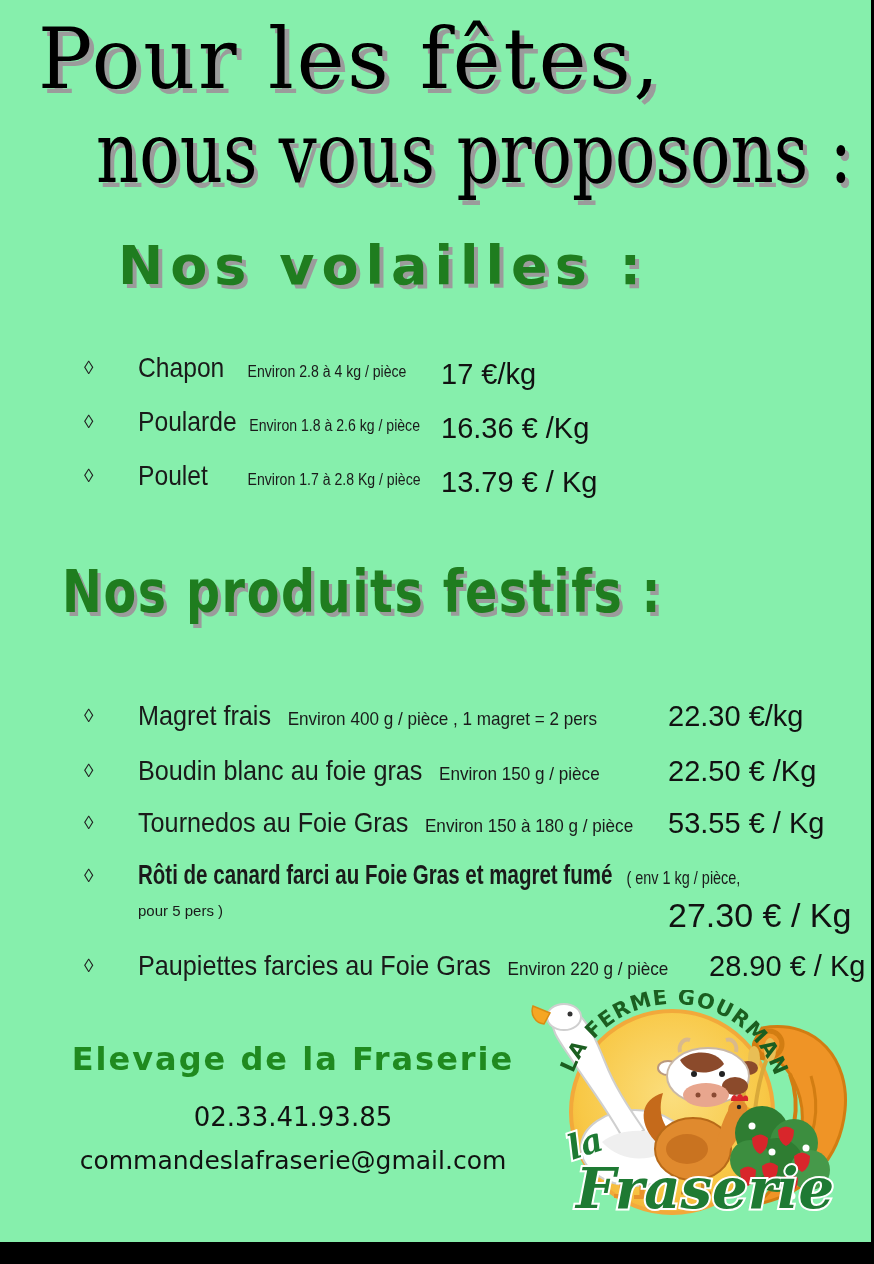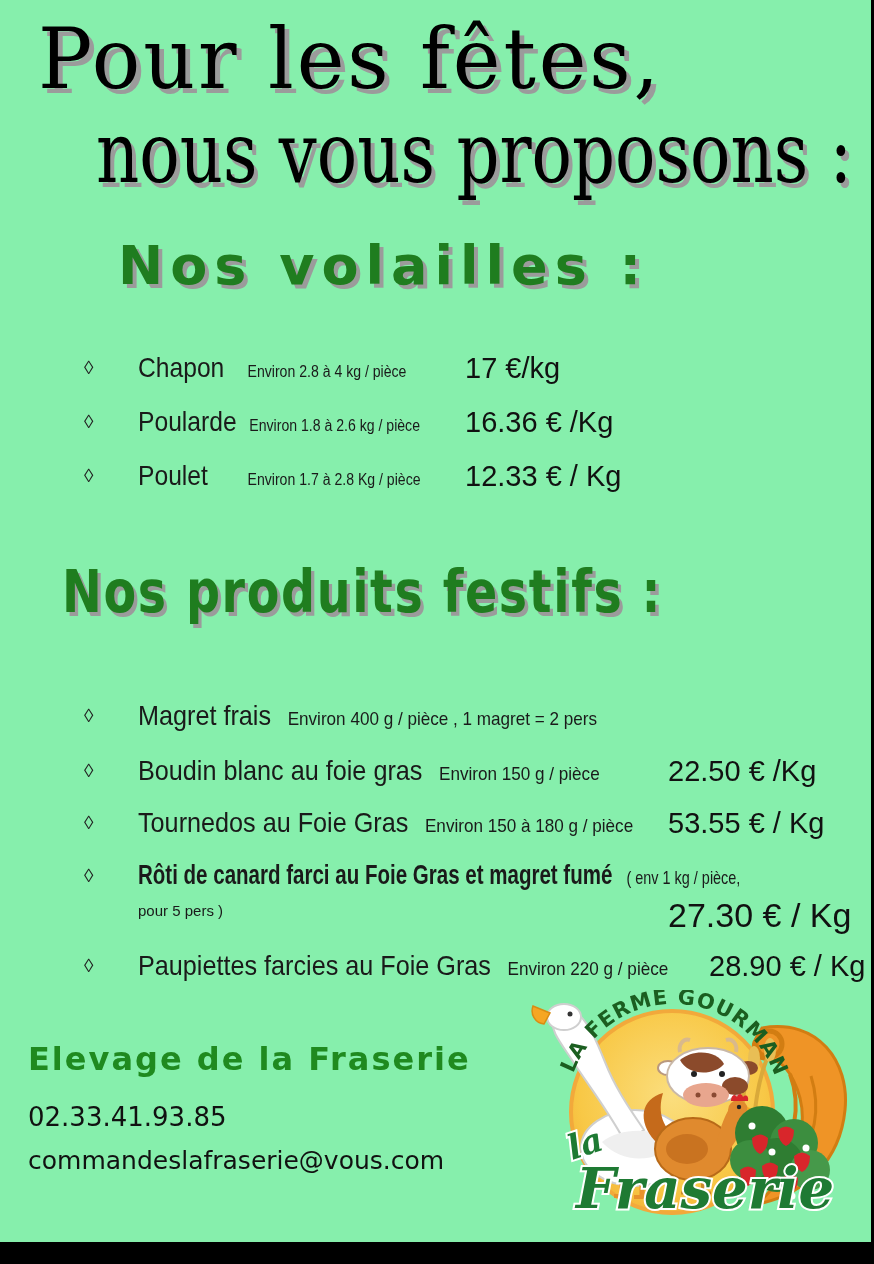--- a/index.html
+++ b/index.html
@@ -34,7 +34,7 @@
   .pdetail{font-size:16px;margin-left:10px;color:#1a1a1a;}
   .f .pdetail{font-size:19px;margin-left:14px;}
   .price{position:absolute;top:0;font-size:29px;color:#111;white-space:nowrap;}
-  .v .price{left:465px;}
+  .v .price{left:441px;margin-top:6px;}
   .f .price{left:668px;}
   .price.pp{left:709px;}
   .cont-line{position:absolute;left:138px;top:0;font-size:15px;color:#1a1a1a;white-space:nowrap;}

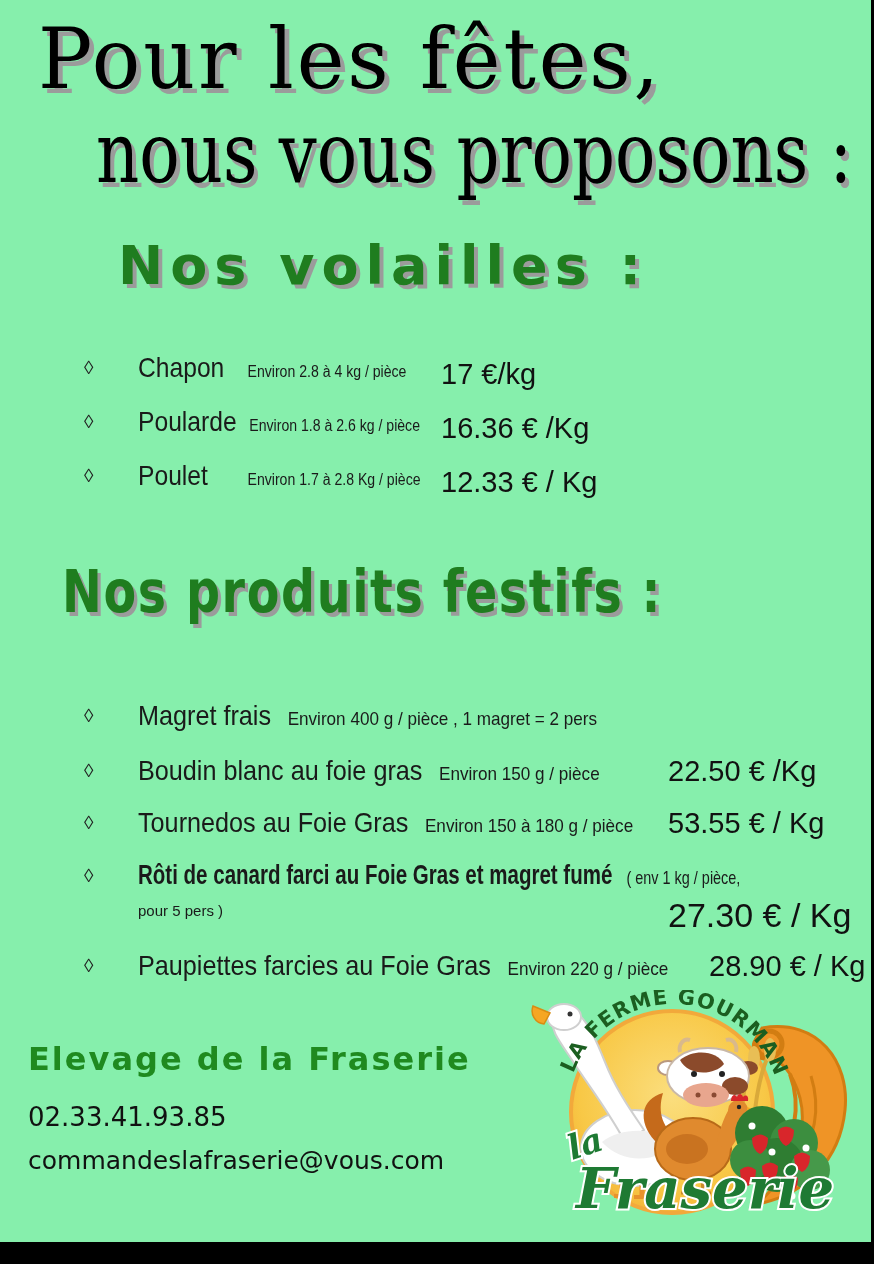--- a/index.html
+++ b/index.html
@@ -92,7 +92,7 @@
       <span class="pname">Poulet</span>
       <span class="pdetail">Environ 1.7 à 2.8 Kg / pièce</span>
     </span>
-    <span class="price">12.33 € / Kg</span>
+    <span class="price">13.79 € / Kg</span>
   </div>
 
   <div class="section-heading h-festifs" style="color:#1f7d1f">Nos produits festifs :</div>

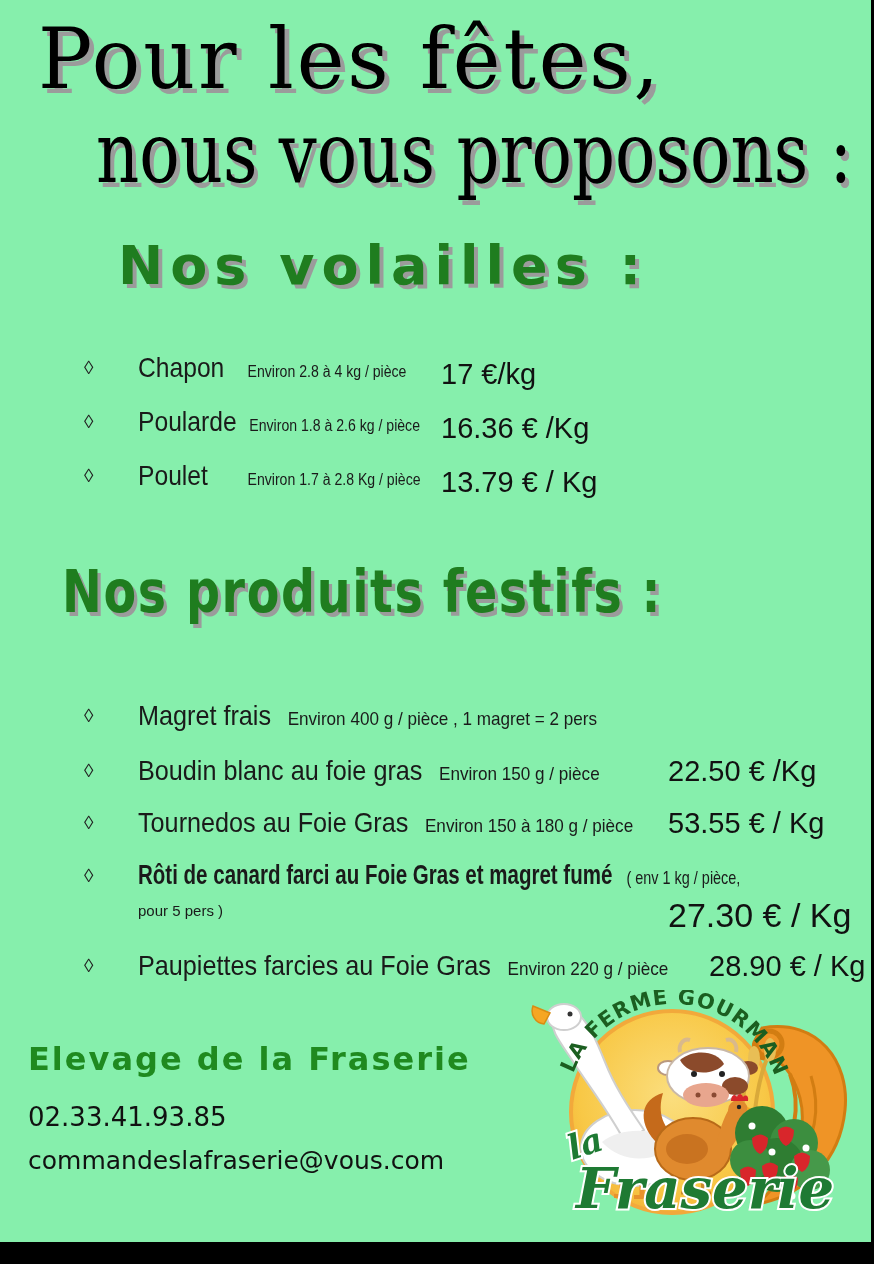--- a/index.html
+++ b/index.html
@@ -103,6 +103,7 @@
       <span class="pname">Magret frais</span>
       <span class="pdetail">Environ 400 g / pièce , 1 magret = 2 pers</span>
     </span>
+    <span class="price">22.30 €/kg</span>
   </div>
 
   <div class="row f" style="top:755px">

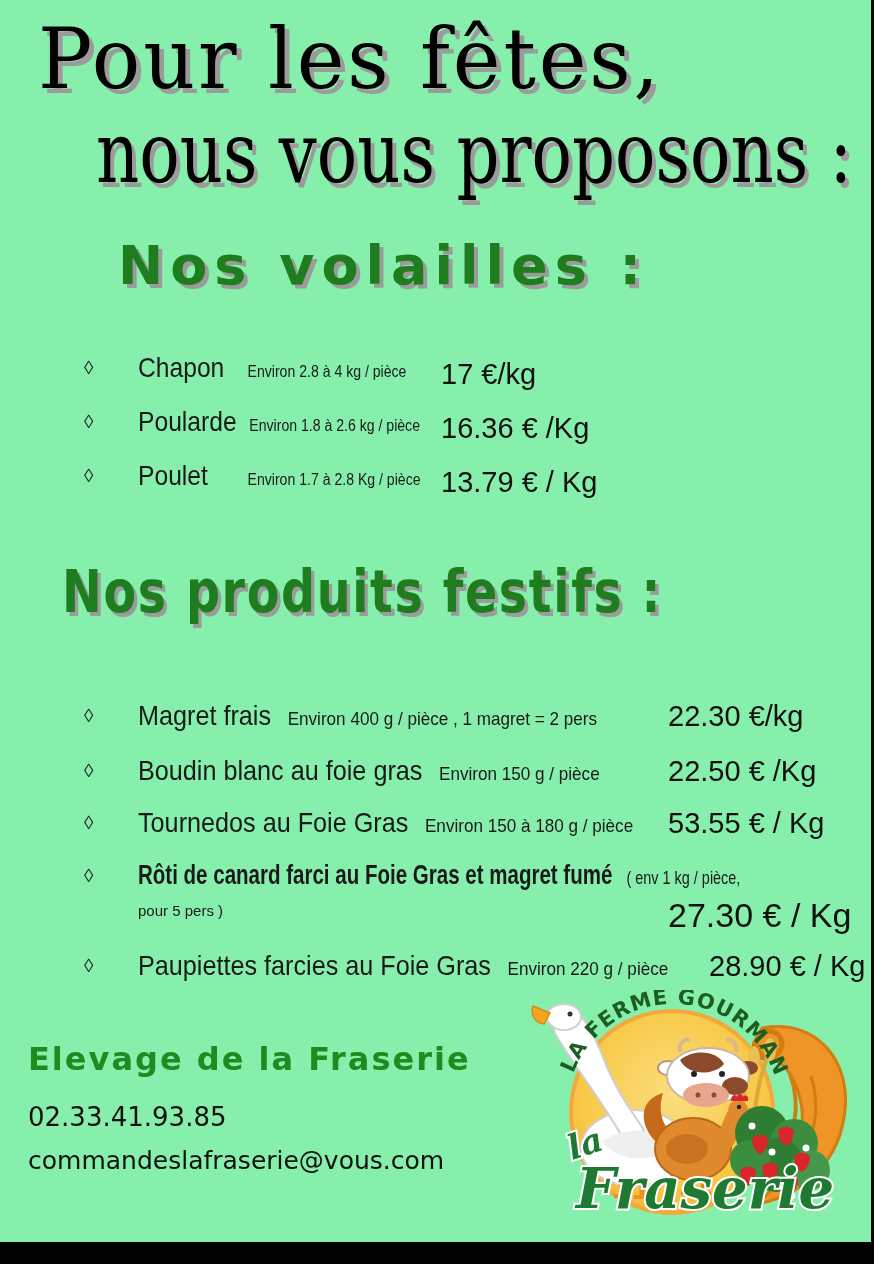--- a/index.html
+++ b/index.html
@@ -41,7 +41,7 @@
   .cont-price{position:absolute;left:668px;top:-6px;font-size:34px;color:#111;white-space:nowrap;}
 
   
-  .footer{position:absolute;left:28px;top:1040px;width:530px;text-align:left;
+  .footer{position:absolute;left:28px;top:1040px;width:530px;text-align:center;
           font-family:"DejaVu Sans",sans-serif;}
   .farm{font-size:32px;font-weight:bold;letter-spacing:2px;}
   .addr{font-size:26px;margin-top:18px;letter-spacing:1px;color:#111;}

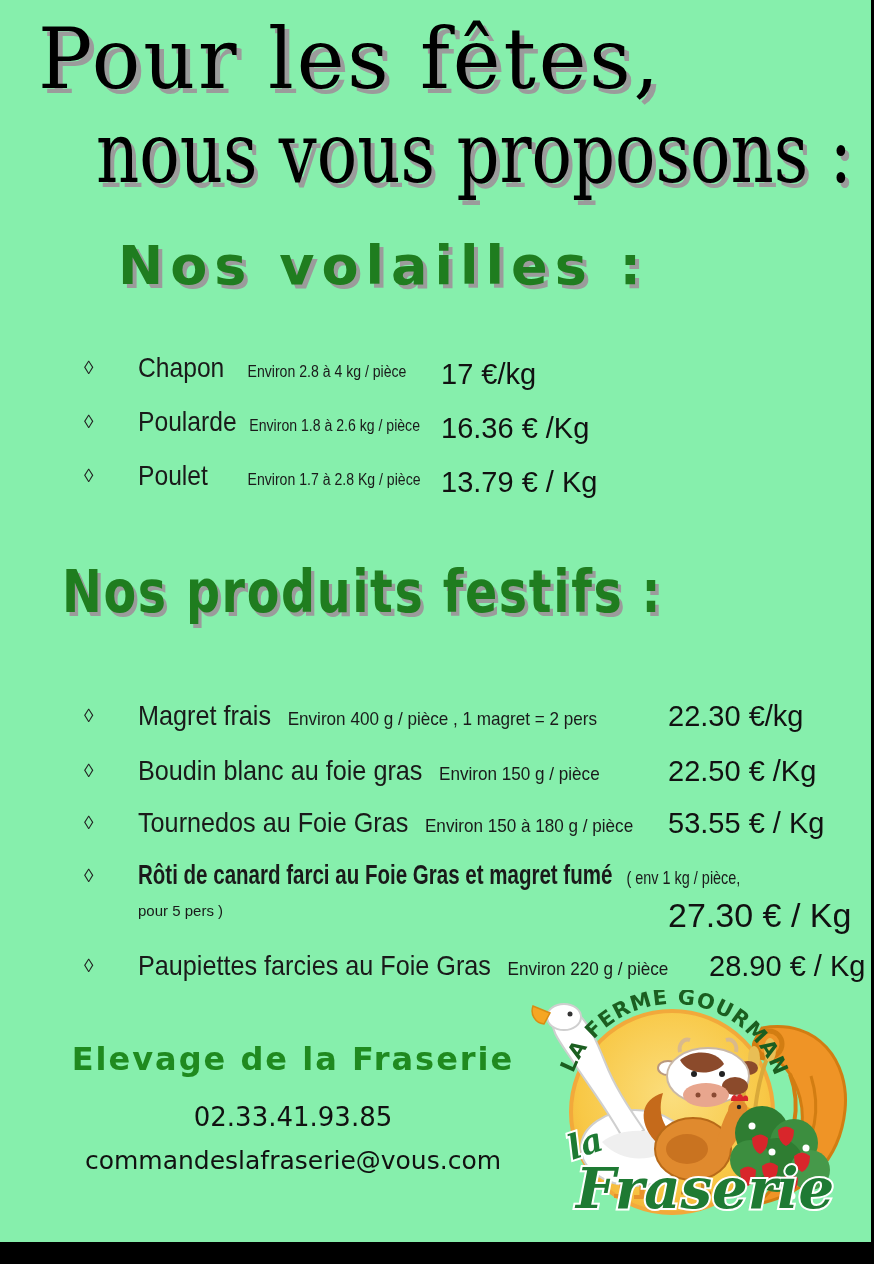--- a/index.html
+++ b/index.html
@@ -148,7 +148,7 @@
   <div class="footer">
     <div class="farm" style="color:#1f8a1f">Elevage de la Fraserie</div>
     <div class="phone">02.33.41.93.85</div>
-    <div class="email">commandeslafraserie@vous.com</div>
+    <div class="email">commandeslafraserie@gmail.com</div>
   </div>
 
   <svg class="logo" width="336" height="248" viewBox="0 0 336 248">

